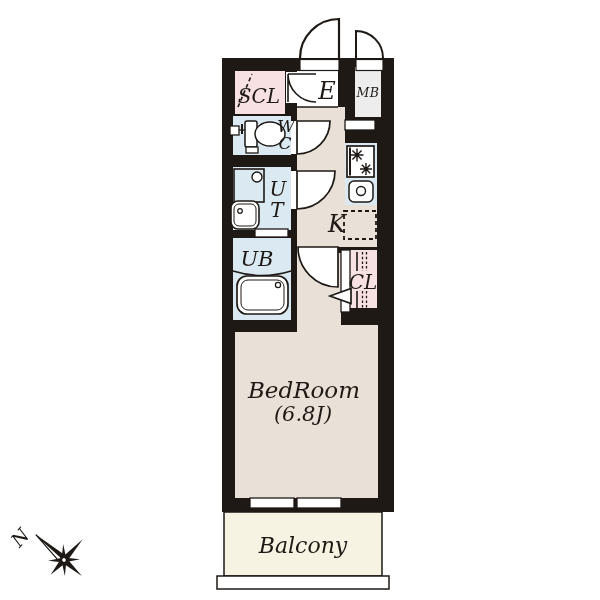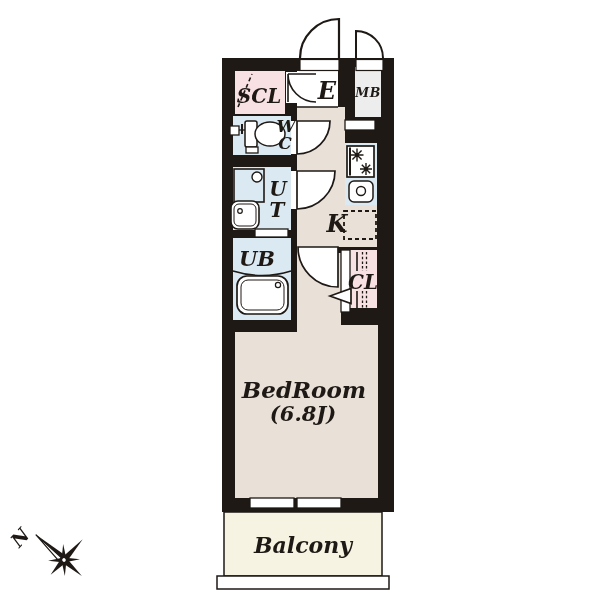--- a/index.html
+++ b/index.html
@@ -3,7 +3,7 @@
 <meta charset="utf-8">
 <style>
   html,body{margin:0;padding:0;background:#fff;}
-  .stage{width:600px;height:600px;position:relative;background:#0f766e;overflow:hidden;font-weight:bold;}
+  .stage{width:600px;height:600px;position:relative;background:#0f766e;overflow:hidden;}
   svg{display:block;}
   .wall{fill:var(--c-wall,#1e1915);}
   .pink{fill:var(--c-pink,#f8e1e3);}

